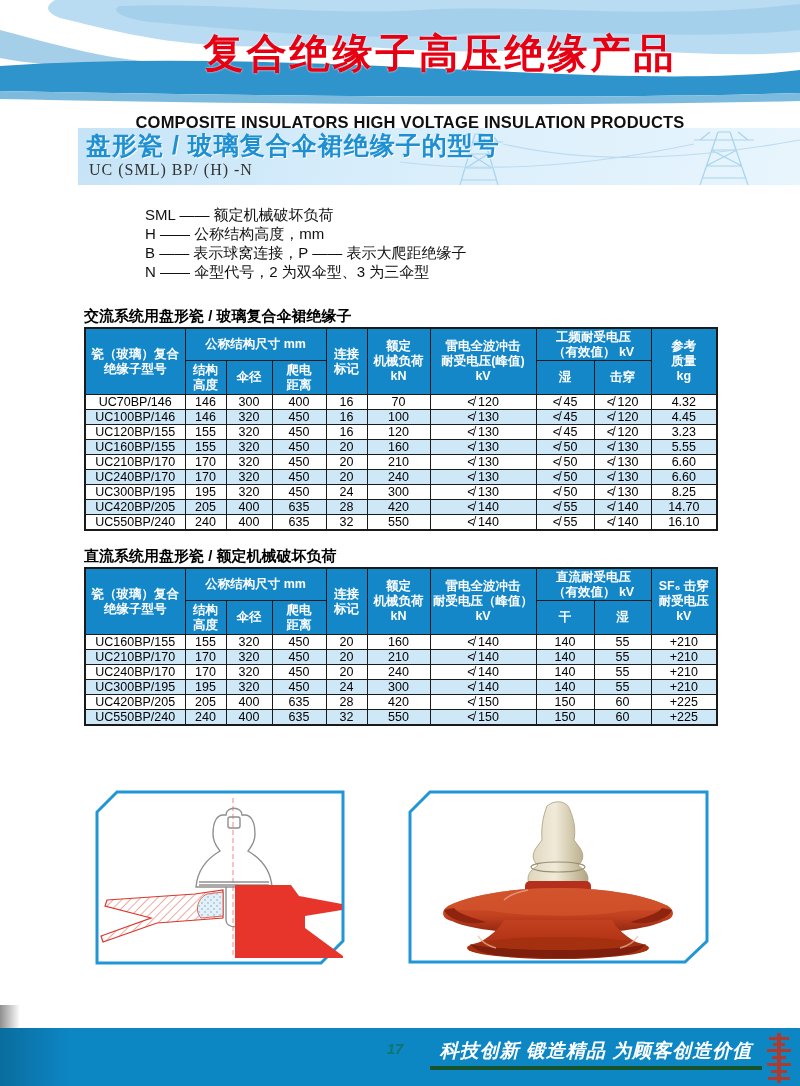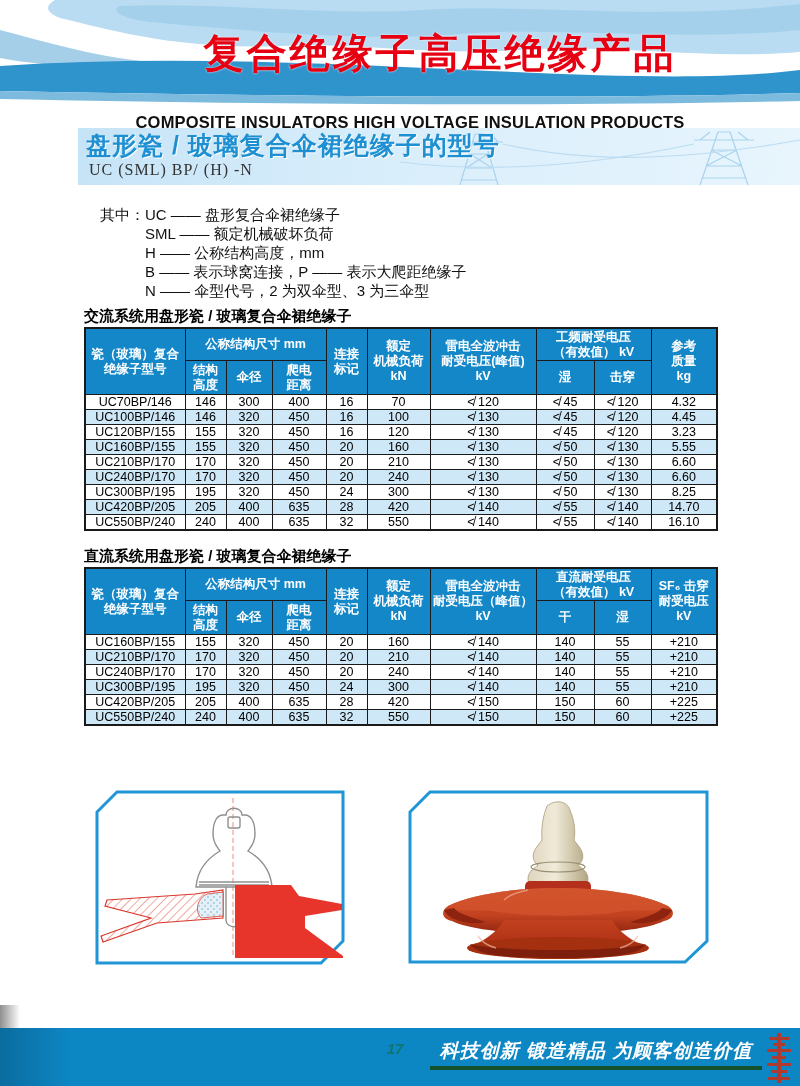--- a/index.html
+++ b/index.html
@@ -95,7 +95,6 @@
   </div>
 
   <div class="legend">
-    <div class="lg-line"><span class="lg-prefix">其中：</span><span>UC —— 盘形复合伞裙绝缘子</span></div>
     <div class="lg-line indent"><span>SML —— 额定机械破坏负荷</span></div>
     <div class="lg-line indent"><span>H —— 公称结构高度，mm</span></div>
     <div class="lg-line indent"><span>B —— 表示球窝连接，P —— 表示大爬距绝缘子</span></div>

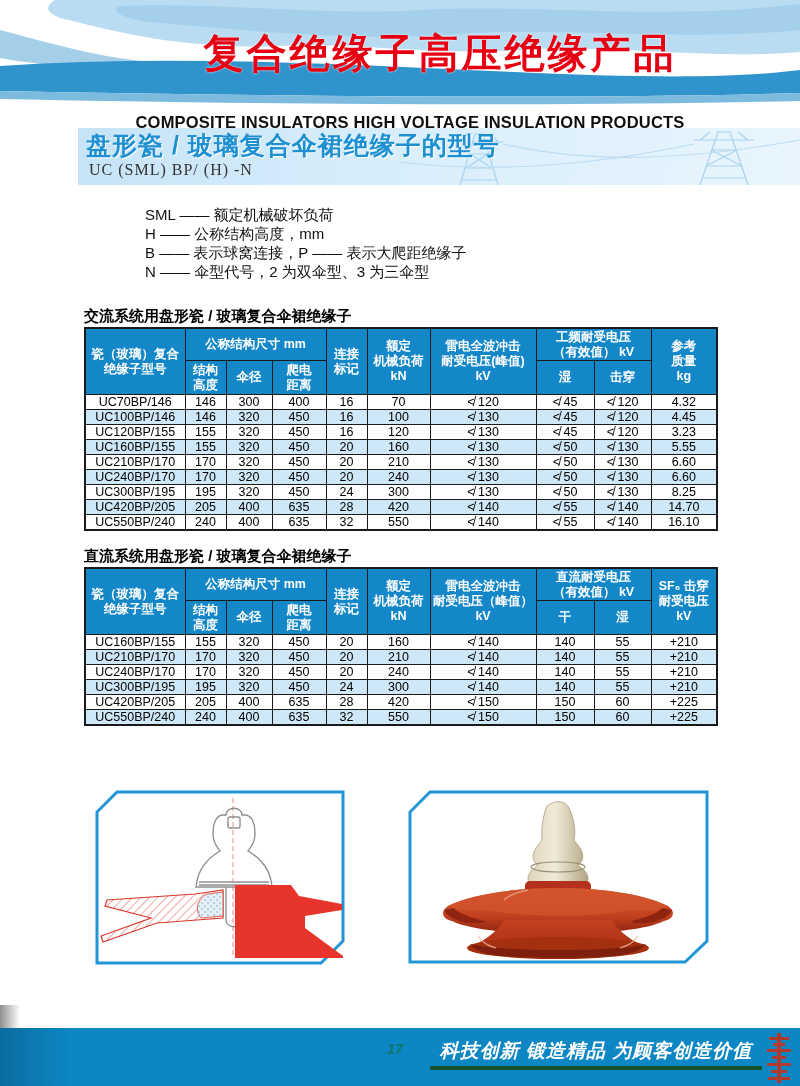--- a/index.html
+++ b/index.html
@@ -256,7 +256,7 @@
       </tbody>
   </table>
 
-  <div class="tbl-title t2t">直流系统用盘形瓷 / 玻璃复合伞裙绝缘子</div>
+  <div class="tbl-title t2t">直流系统用盘形瓷 / 额定机械破坏负荷</div>
   <table class="spec t2">
     <colgroup>
       <col style="width:100px">

